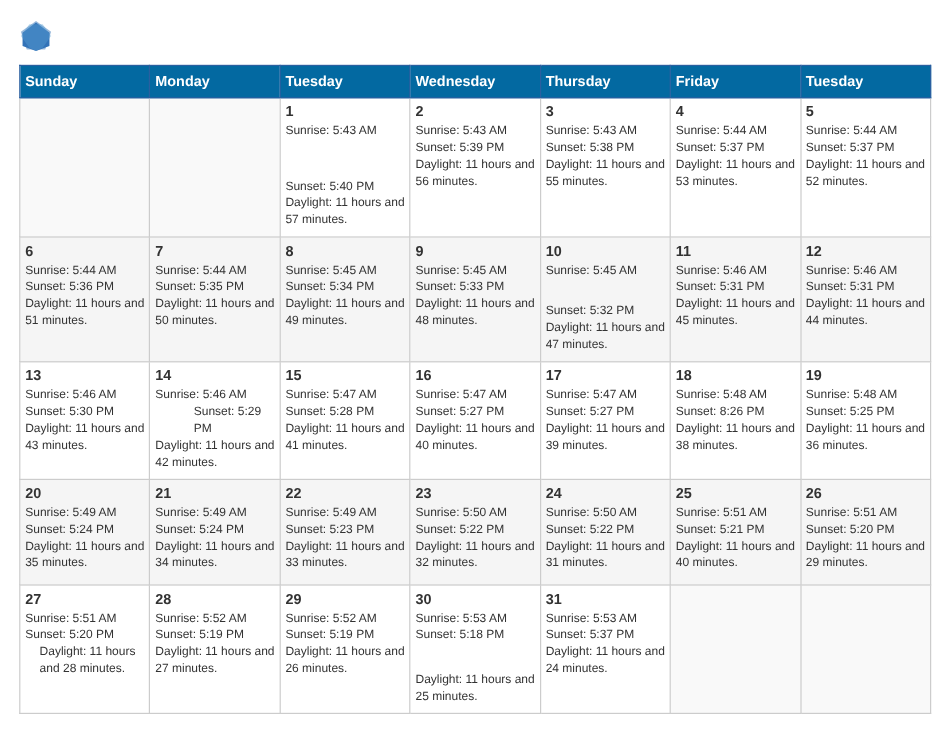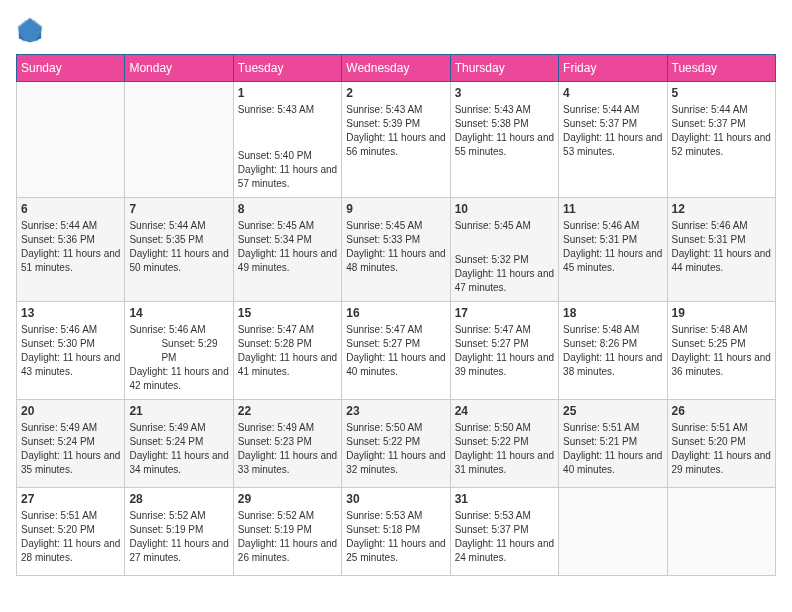--- a/index.html
+++ b/index.html
@@ -53,10 +53,10 @@
       table-layout: fixed;
     }
     thead th {
-      background-color: #ec4899;
+      background-color: #0369a1;
       color: #fff;
       font-size: 12px;
-      font-weight: normal;
+      font-weight: bold;
       padding: 6px 4px;
       text-align: left;
       border: 1px solid #2a5fa0;

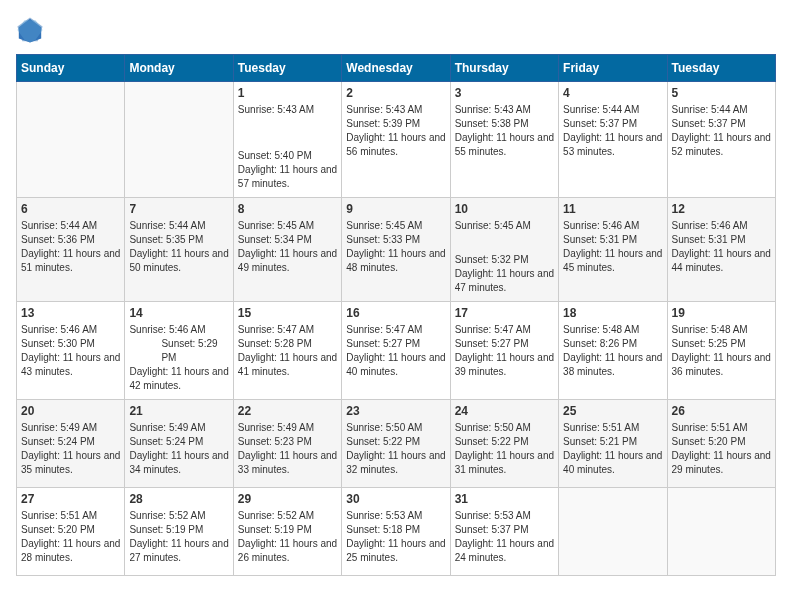--- a/index.html
+++ b/index.html
@@ -344,7 +344,7 @@
           <div class="cell-content">
             <span style="display: block;">Sunrise: 5:51 AM</span>
             <span style="display: block;">Sunset: 5:20 PM</span>
-            <span style="display: block;">Daylight: 11 hours and 28 minutes.</span>
+            <span style="display: block; margin-left: 12px;">Daylight: 11 hours and 28 minutes.</span>
           </div>
         </td>
         <td>

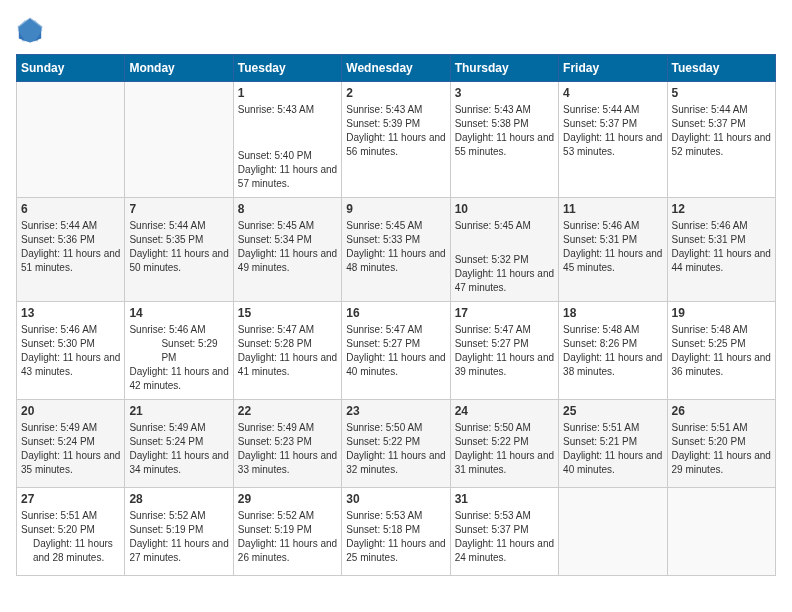--- a/index.html
+++ b/index.html
@@ -368,7 +368,7 @@
           <div class="cell-content">
             <span style="display: block;">Sunrise: 5:53 AM</span>
             <span style="display: block;">Sunset: 5:18 PM</span>
-            <span style="display: block;">Daylight: 11 hours and 25 minutes.</span>
+            <span style="display: block; margin-top: 23px;">Daylight: 11 hours and 25 minutes.</span>
           </div>
         </td>
         <td>

